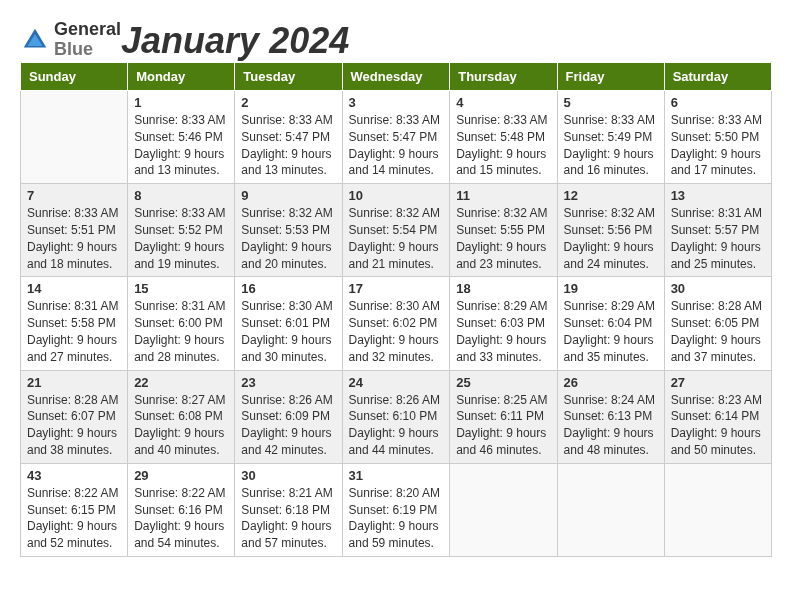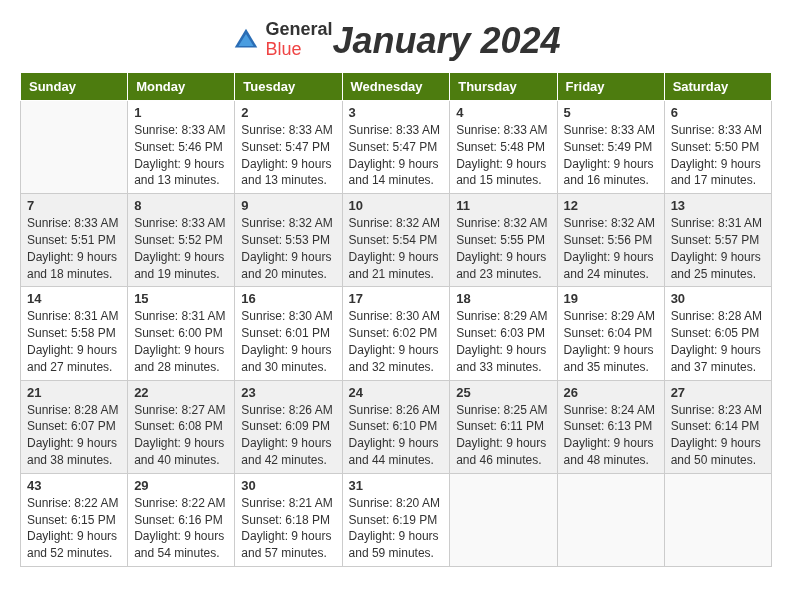--- a/index.html
+++ b/index.html
@@ -12,9 +12,8 @@
     }
     .header {
       display: flex;
-      justify-content: center;
+      justify-content: flex-start;
       align-items: flex-start;
-      margin-bottom: 10px;
     }
     .logo {
       display: flex;

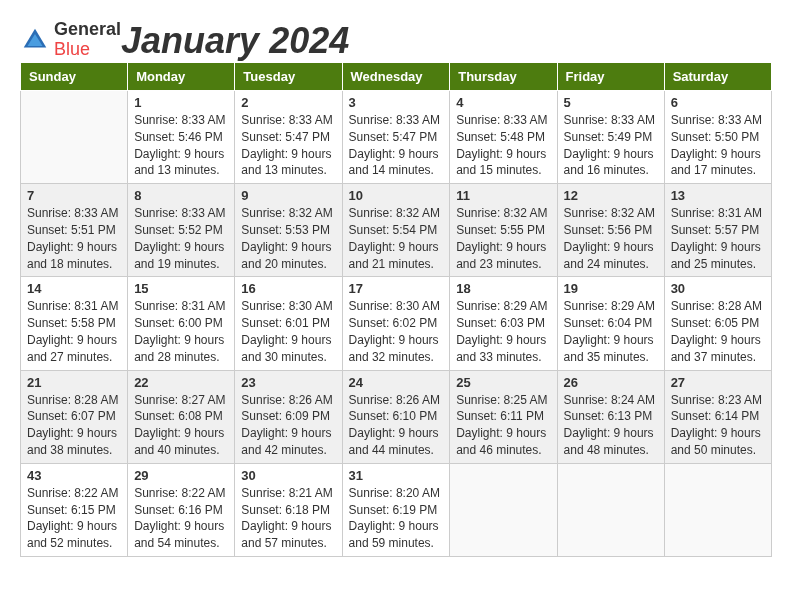--- a/index.html
+++ b/index.html
@@ -31,8 +31,8 @@
     }
     .logo-blue {
       font-size: 18px;
-      font-weight: normal;
-      color: #ef4444;
+      font-weight: bold;
+      color: #737373;
     }
     .logo-icon {
       width: 30px;

